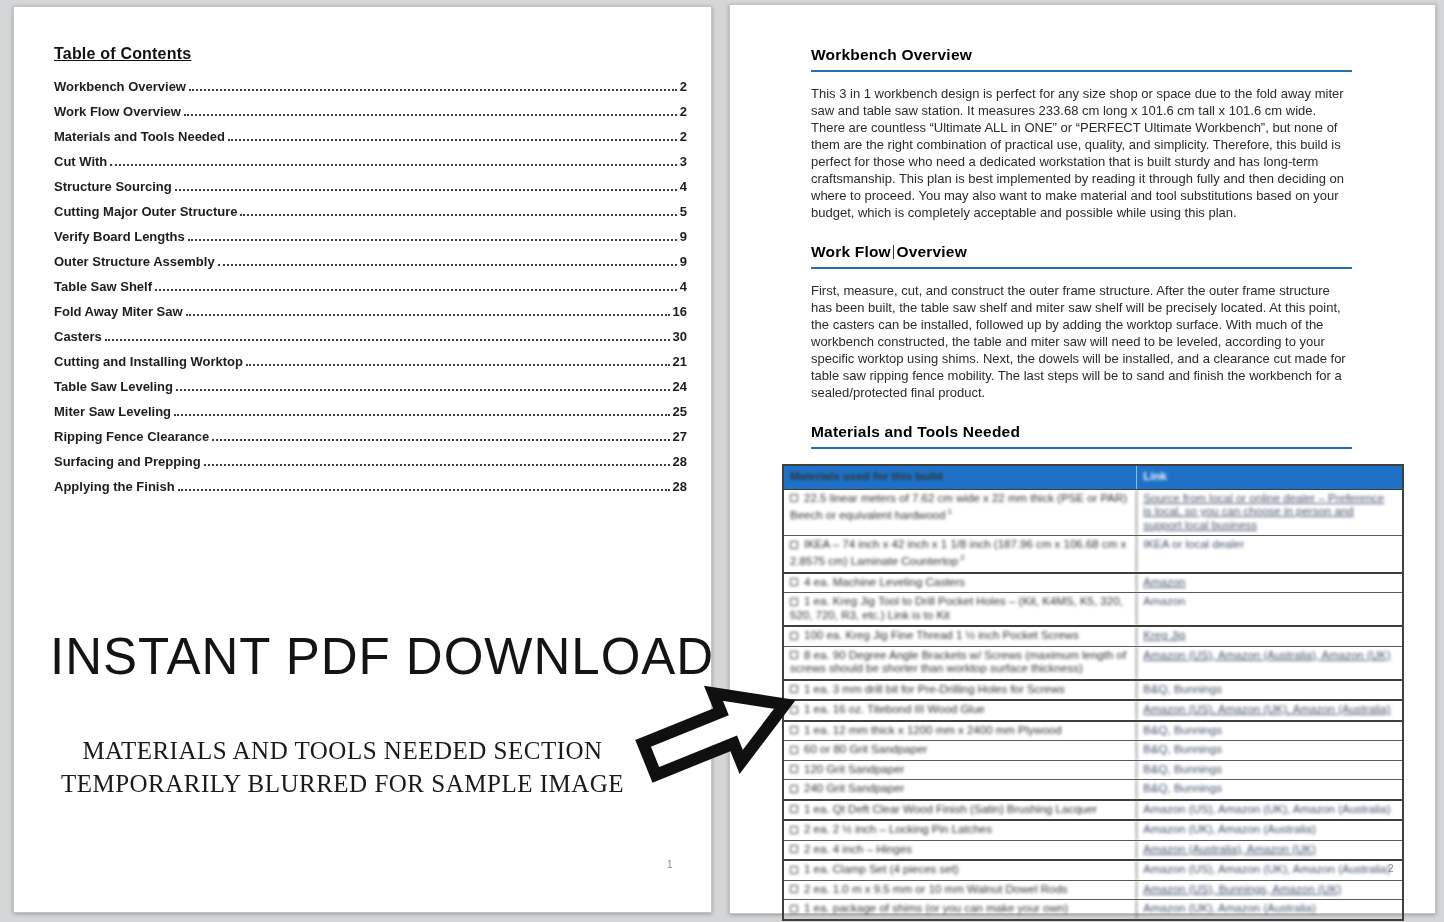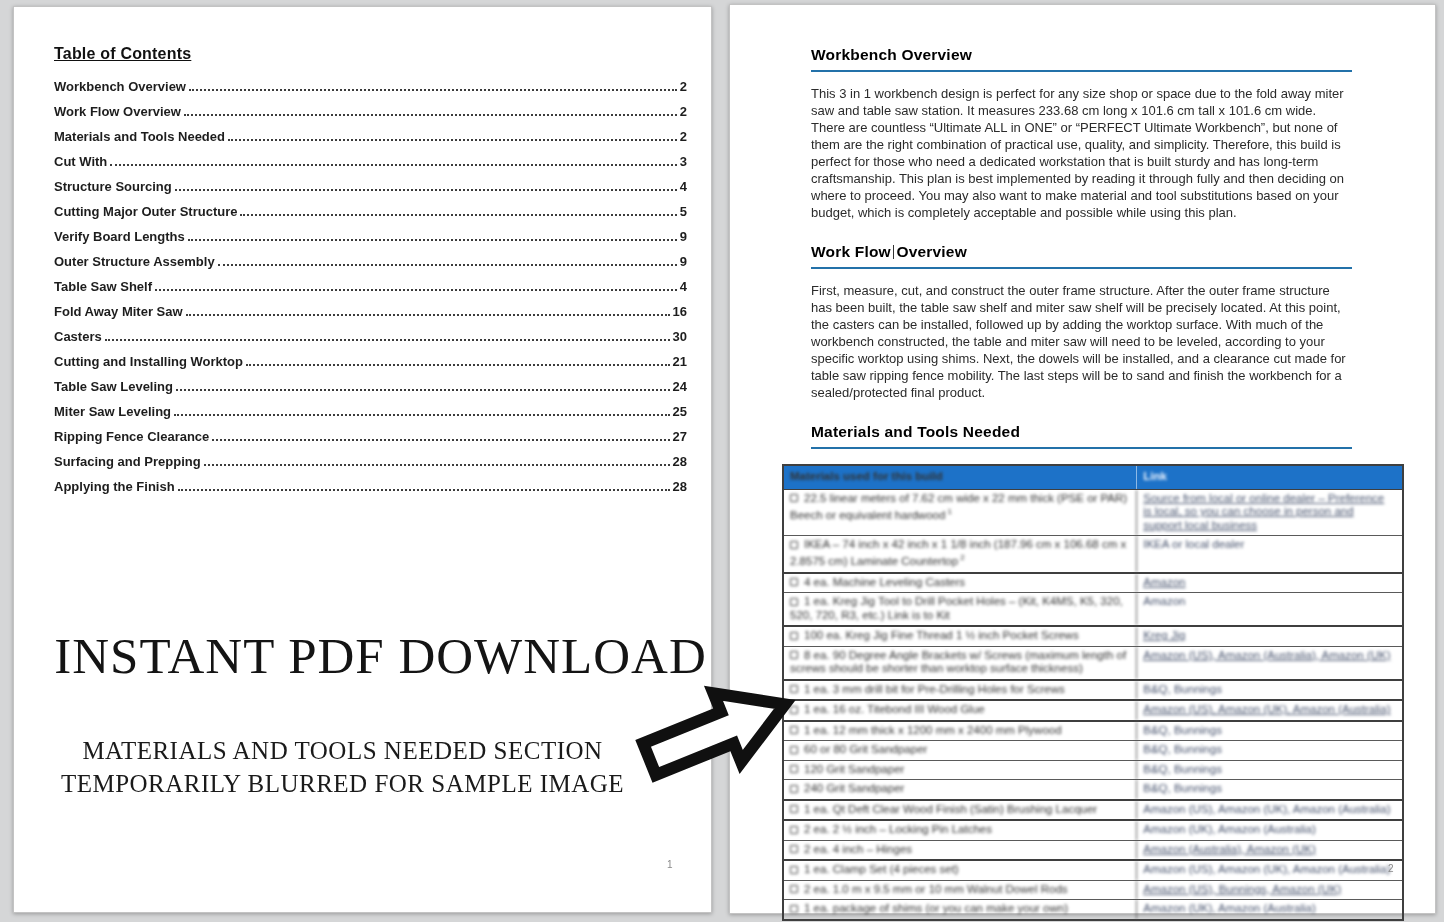--- a/index.html
+++ b/index.html
@@ -40,7 +40,7 @@
   .big-title {
     position:absolute; left:0; right:0; top:620px;
     text-align:center;
-    font-family:Liberation Serif, serif;
+    font-family:Liberation Sans, sans-serif;
     font-size:51px; font-weight:400; color:#141414;
     letter-spacing:1px; white-space:nowrap;padding-left:36px;
   }

